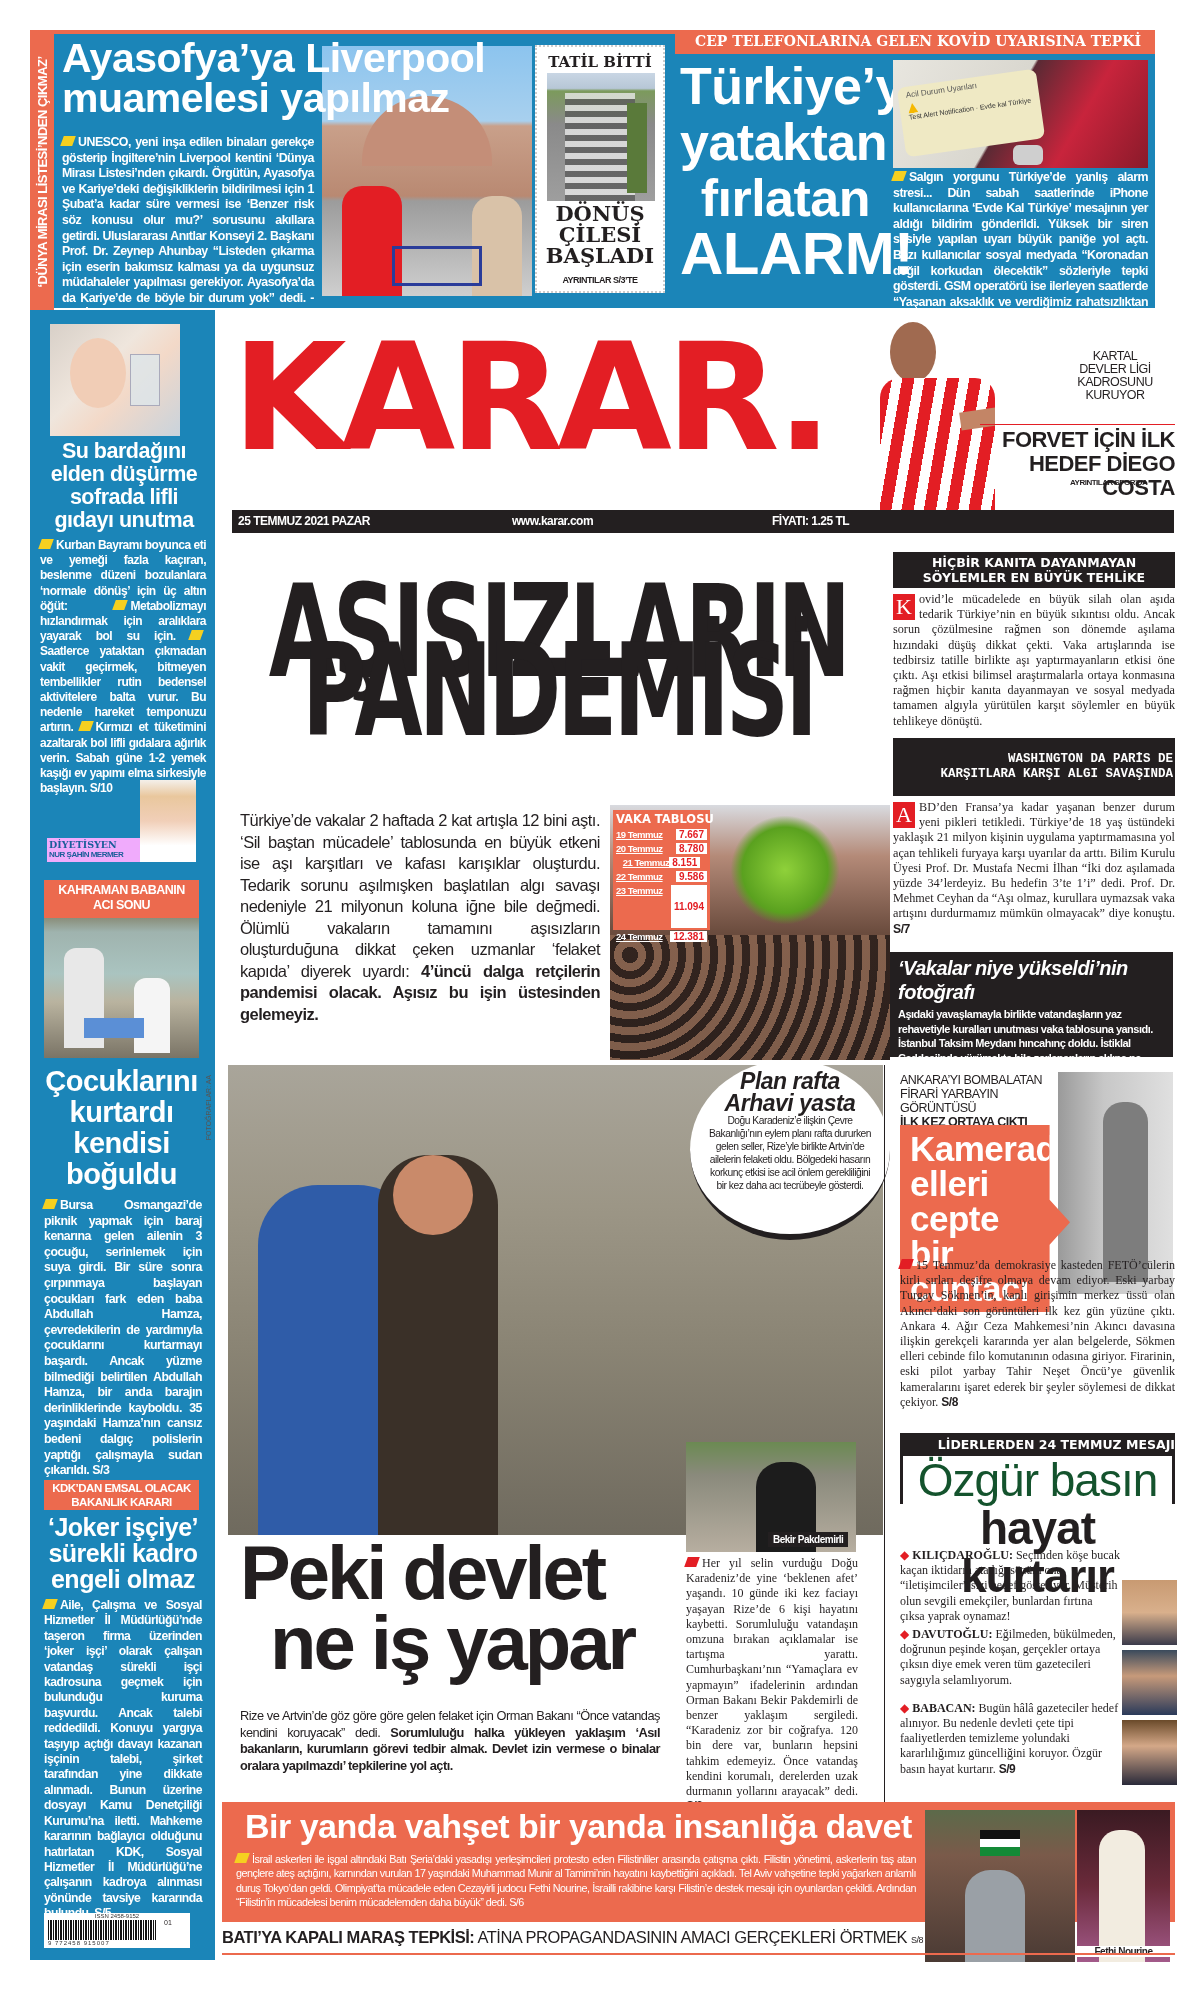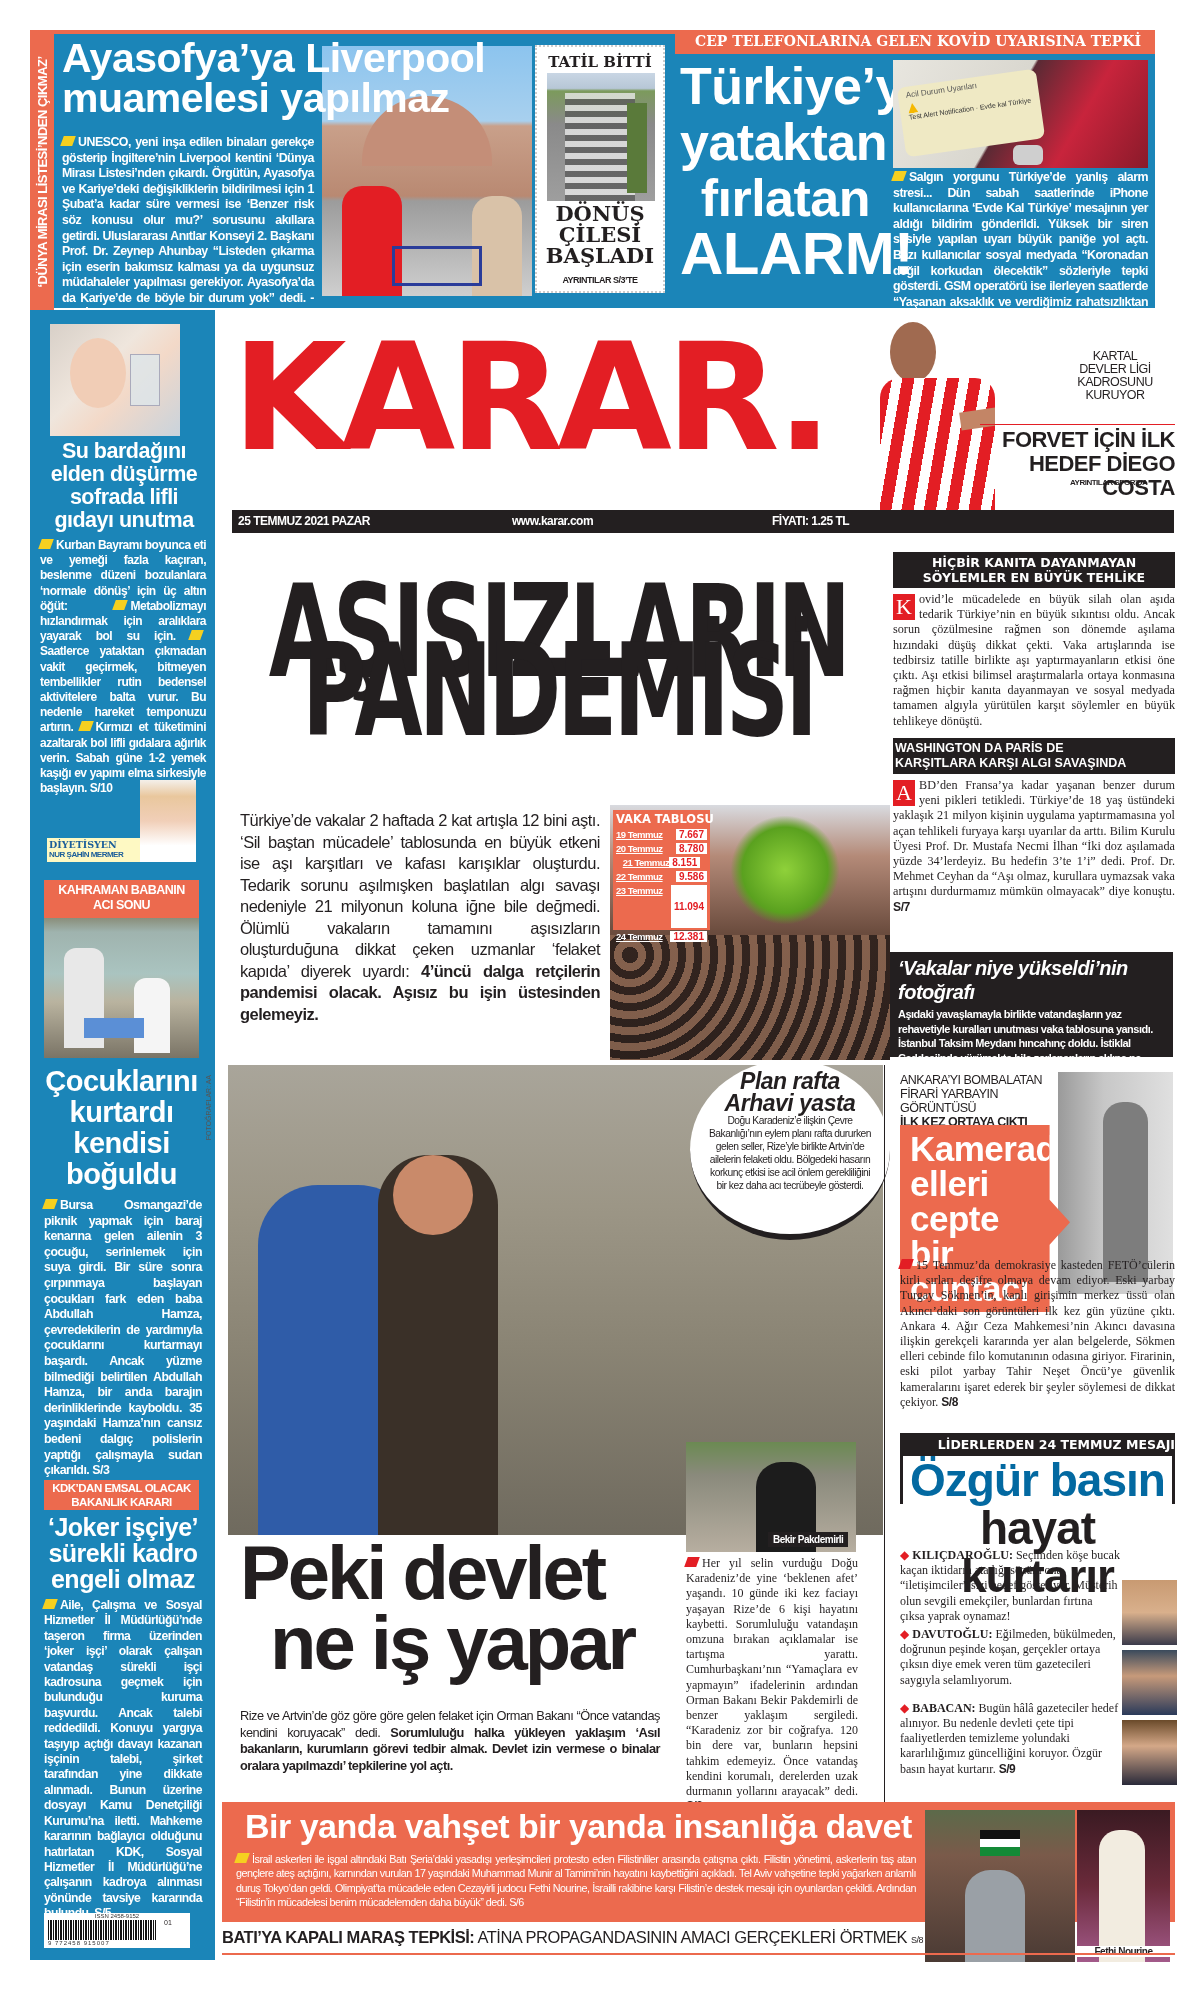--- a/index.html
+++ b/index.html
@@ -207,7 +207,7 @@
   </div>
 </div>
 <div class="abs" style="left:893px;top:738px;width:282px;">
-  <div class="dark white" style="text-align:left;font-family:Liberation Sans, sans-serif;font-weight:900;font-size:12.5px;line-height:15px;padding:3px 2px;">
+  <div class="dark white" style="text-align:right;font-family:Liberation Mono, monospace;font-weight:900;font-size:12.5px;line-height:15px;padding:14px 2px;">
     <div>WASHINGTON DA PARİS DE</div>
     <div>KARŞITLARA KARŞI ALGI SAVAŞINDA</div>
   </div>

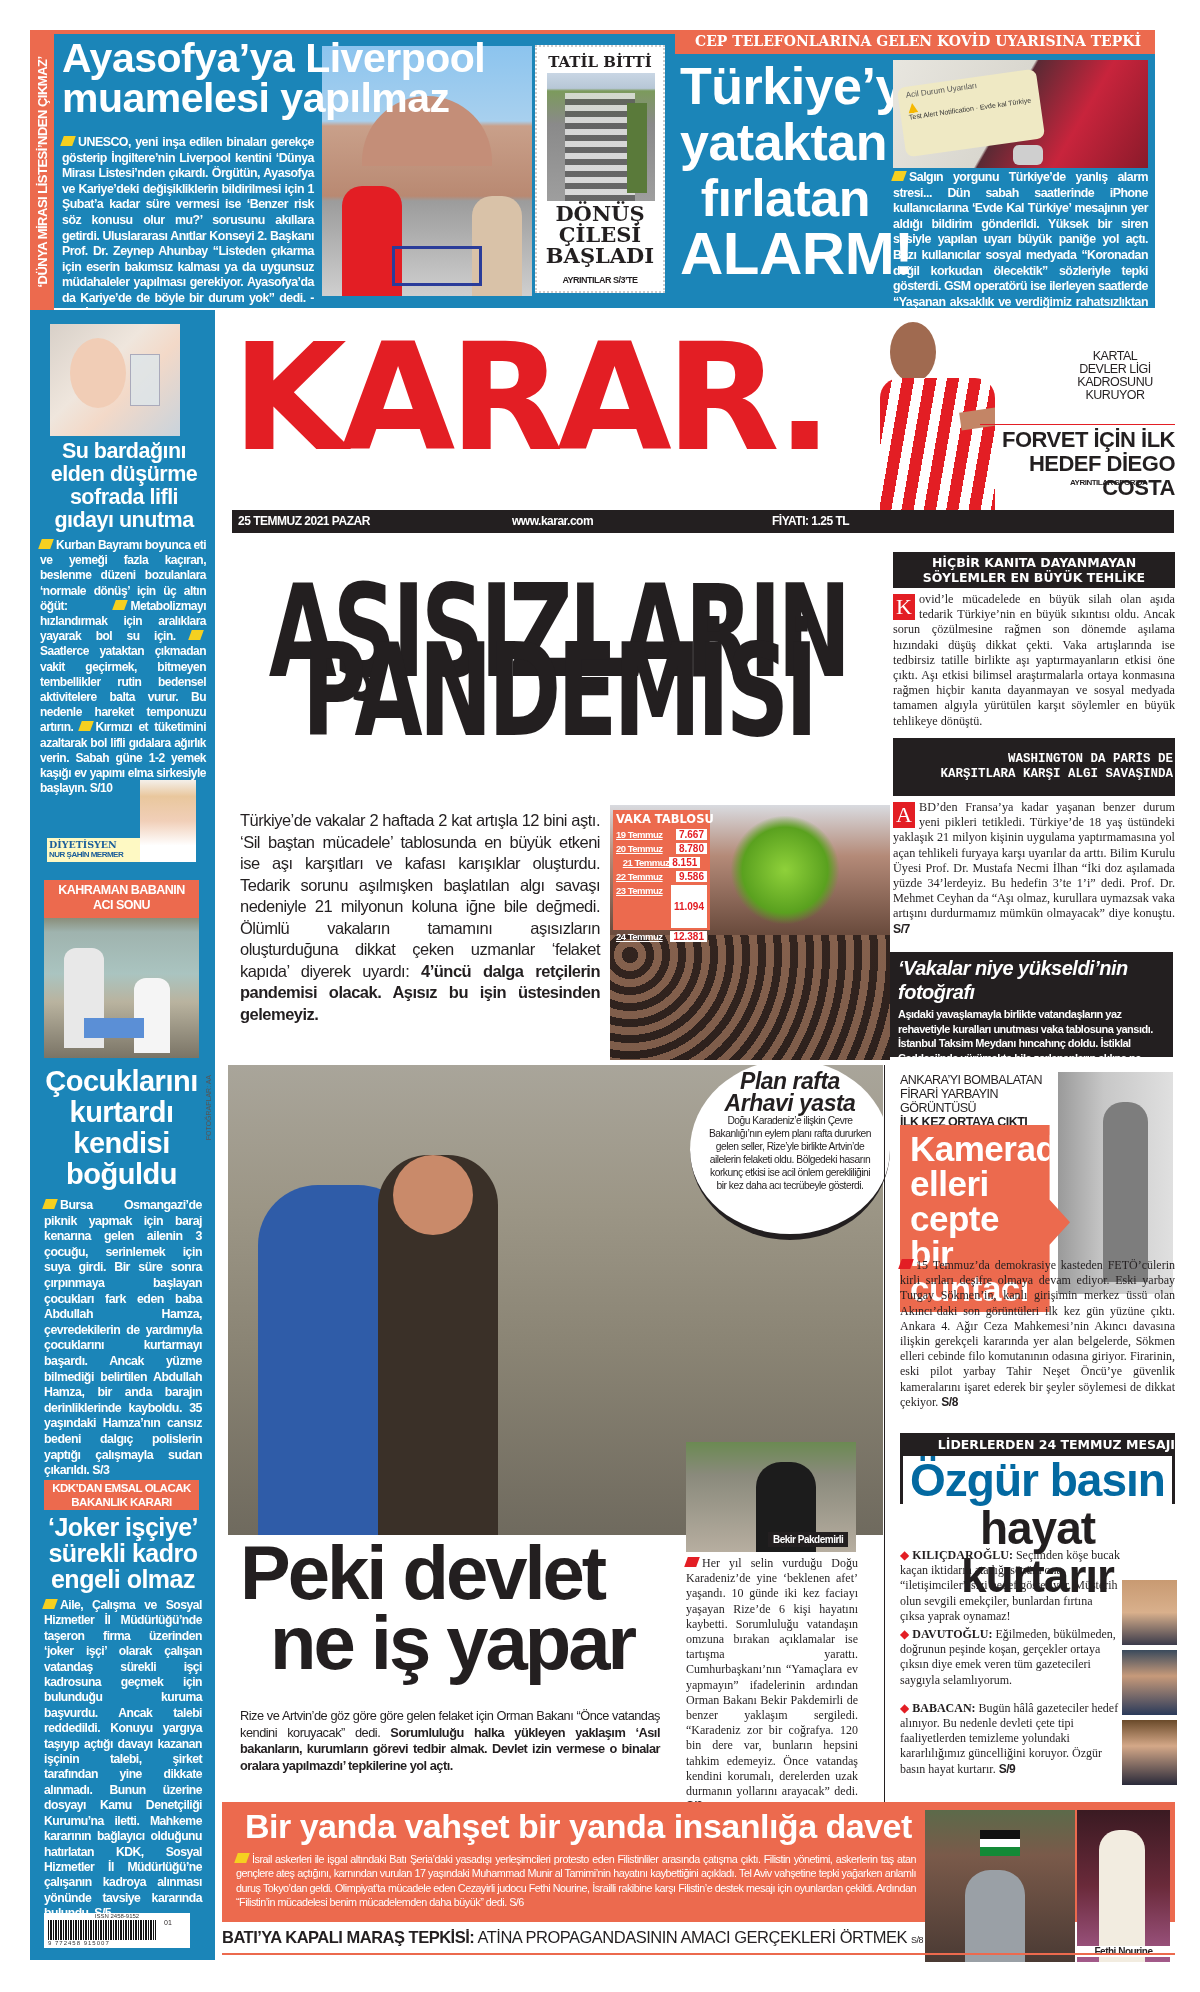--- a/index.html
+++ b/index.html
@@ -95,7 +95,7 @@
   </div>
 </div>
 <div class="abs" style="left:140px;top:780px;width:56px;height:82px;background:linear-gradient(180deg,#f4f0ea 0%,#e9c79d 20%,#f1cfb8 50%,#ffffff 80%);"></div>
-<div class="abs" style="left:47px;top:838px;width:93px;height:24px;background:#fef9c3;">
+<div class="abs" style="left:47px;top:838px;width:93px;height:24px;background:#f0abfc;">
   <div style="font-family:'DejaVu Serif',serif;font-weight:900;font-size:9.5px;color:#1b5e9a;padding:1px 2px 0;">DİYETİSYEN</div>
   <div class="cond" style="font-weight:700;font-size:8px;color:#1b5e9a;padding:0 2px;">NUR ŞAHİN MERMER</div>
 </div>

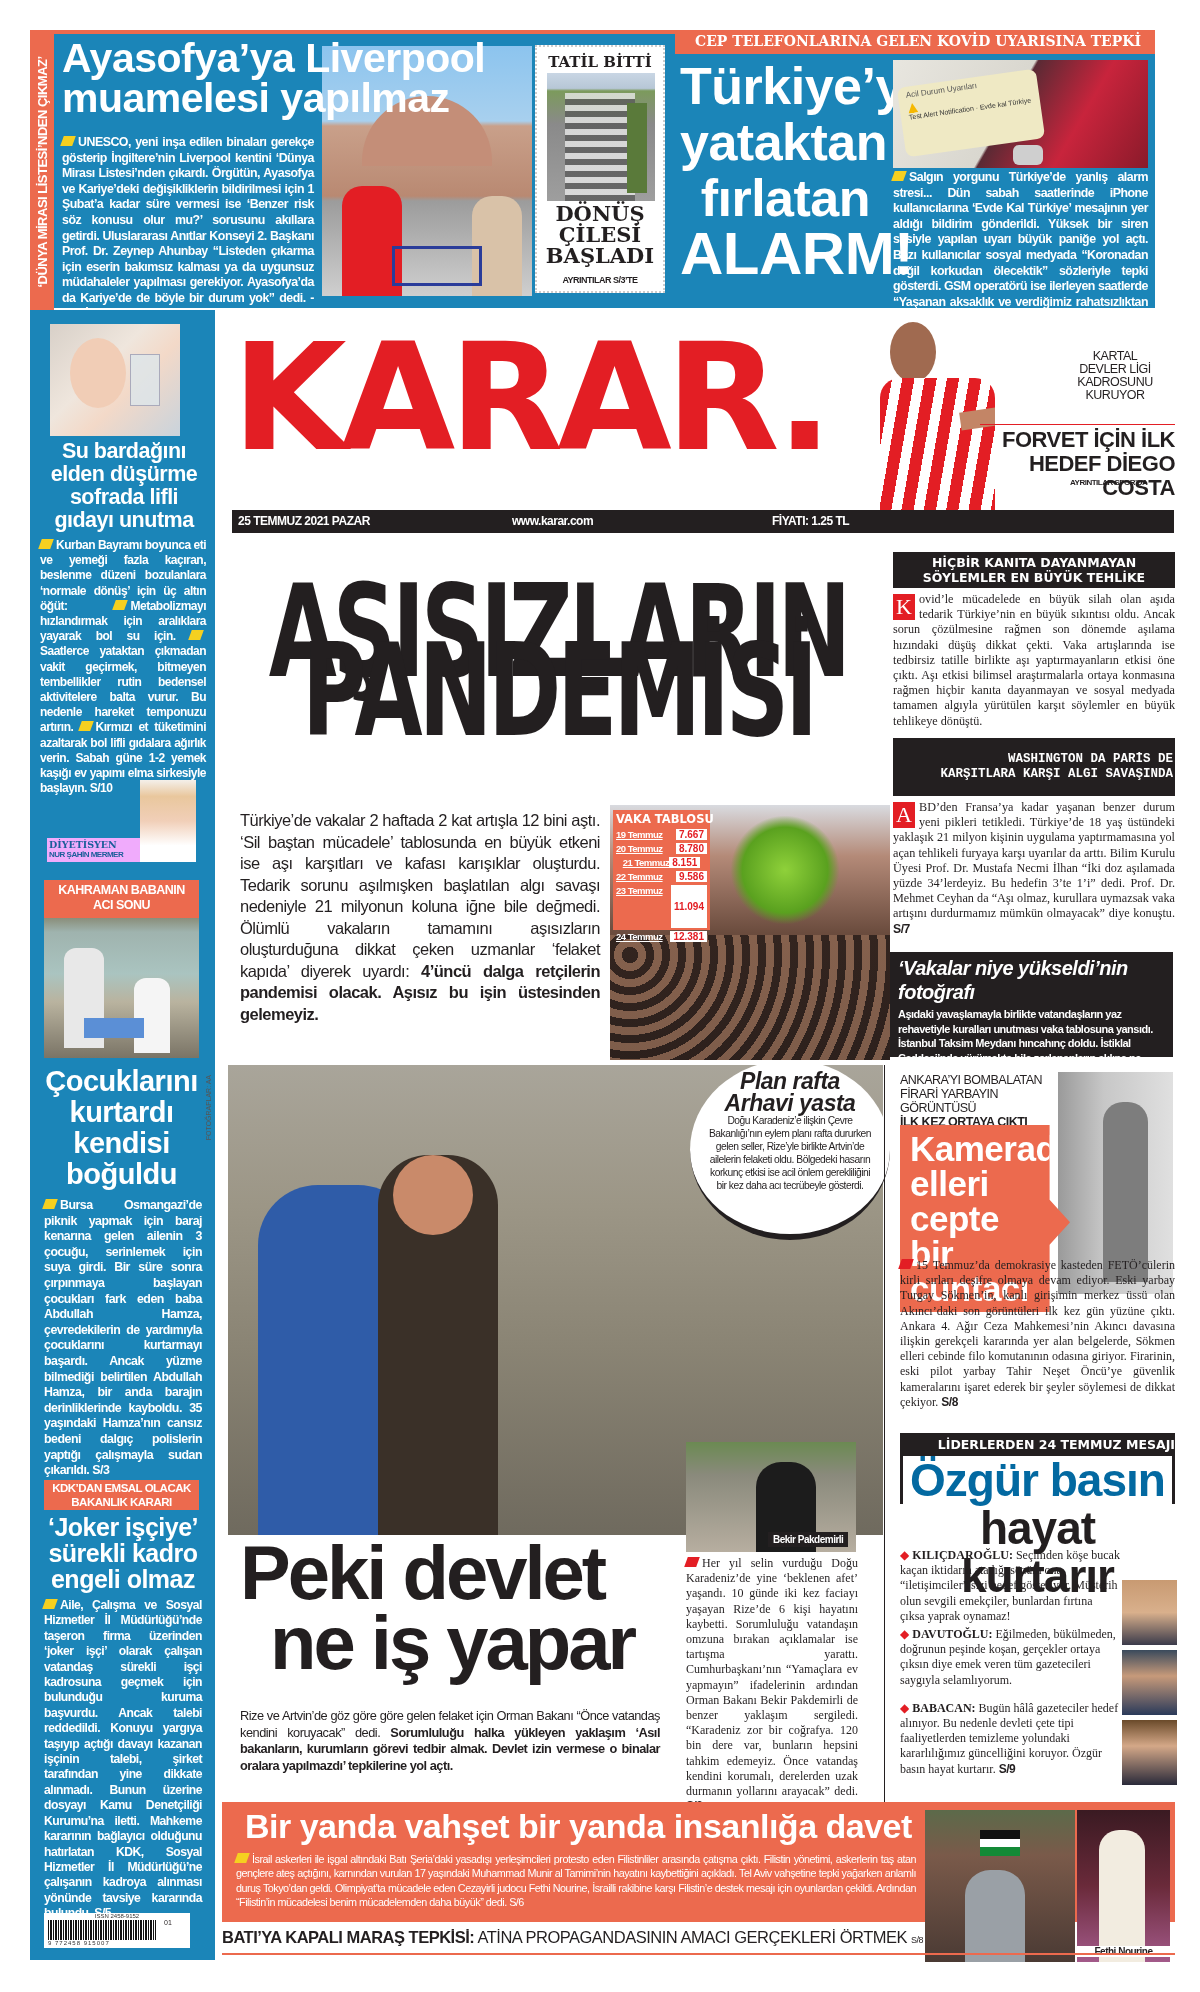--- a/index.html
+++ b/index.html
@@ -264,7 +264,7 @@
 
 <div class="abs" style="left:900px;top:1433px;width:275px;">
   <div class="dark white" style="text-align:right;font-family:'DejaVu Sans',sans-serif;font-weight:900;font-size:12.5px;padding:4px 0;">LİDERLERDEN 24 TEMMUZ MESAJI</div>
-  <div class="cond" style="border-left:3px solid #231f20;border-right:3px solid #231f20;border-bottom:0;text-align:center;font-weight:700;font-size:46px;line-height:48px;color:#0369a1;letter-spacing:-1px;">
+  <div class="cond" style="border-left:3px solid #231f20;border-right:3px solid #231f20;border-bottom:0;text-align:center;font-weight:400;font-size:46px;line-height:48px;color:#14532d;letter-spacing:-1px;">
     <div>Özgür basın</div>
   </div>
   <div class="cond" style="text-align:center;font-weight:700;font-size:46px;line-height:48px;color:#231f20;letter-spacing:-1px;">hayat kurtarır</div>

